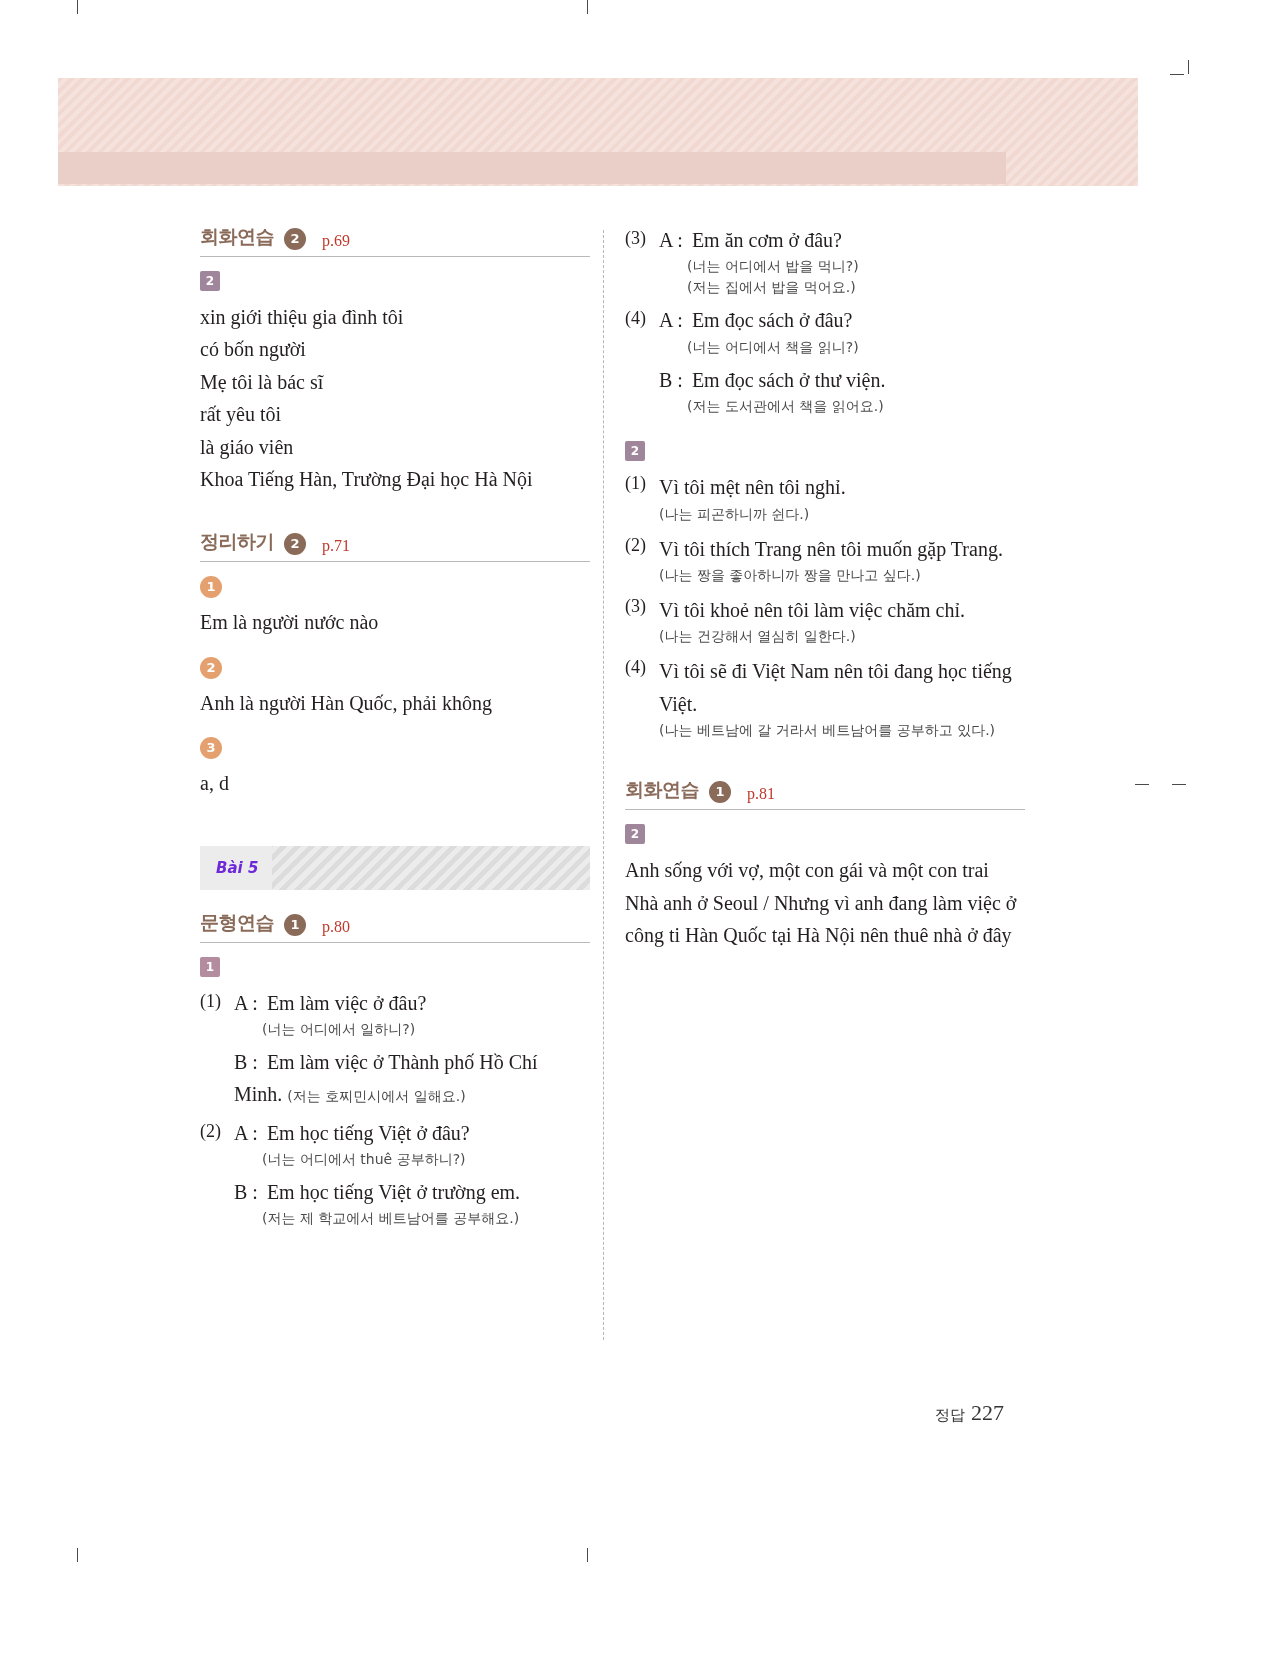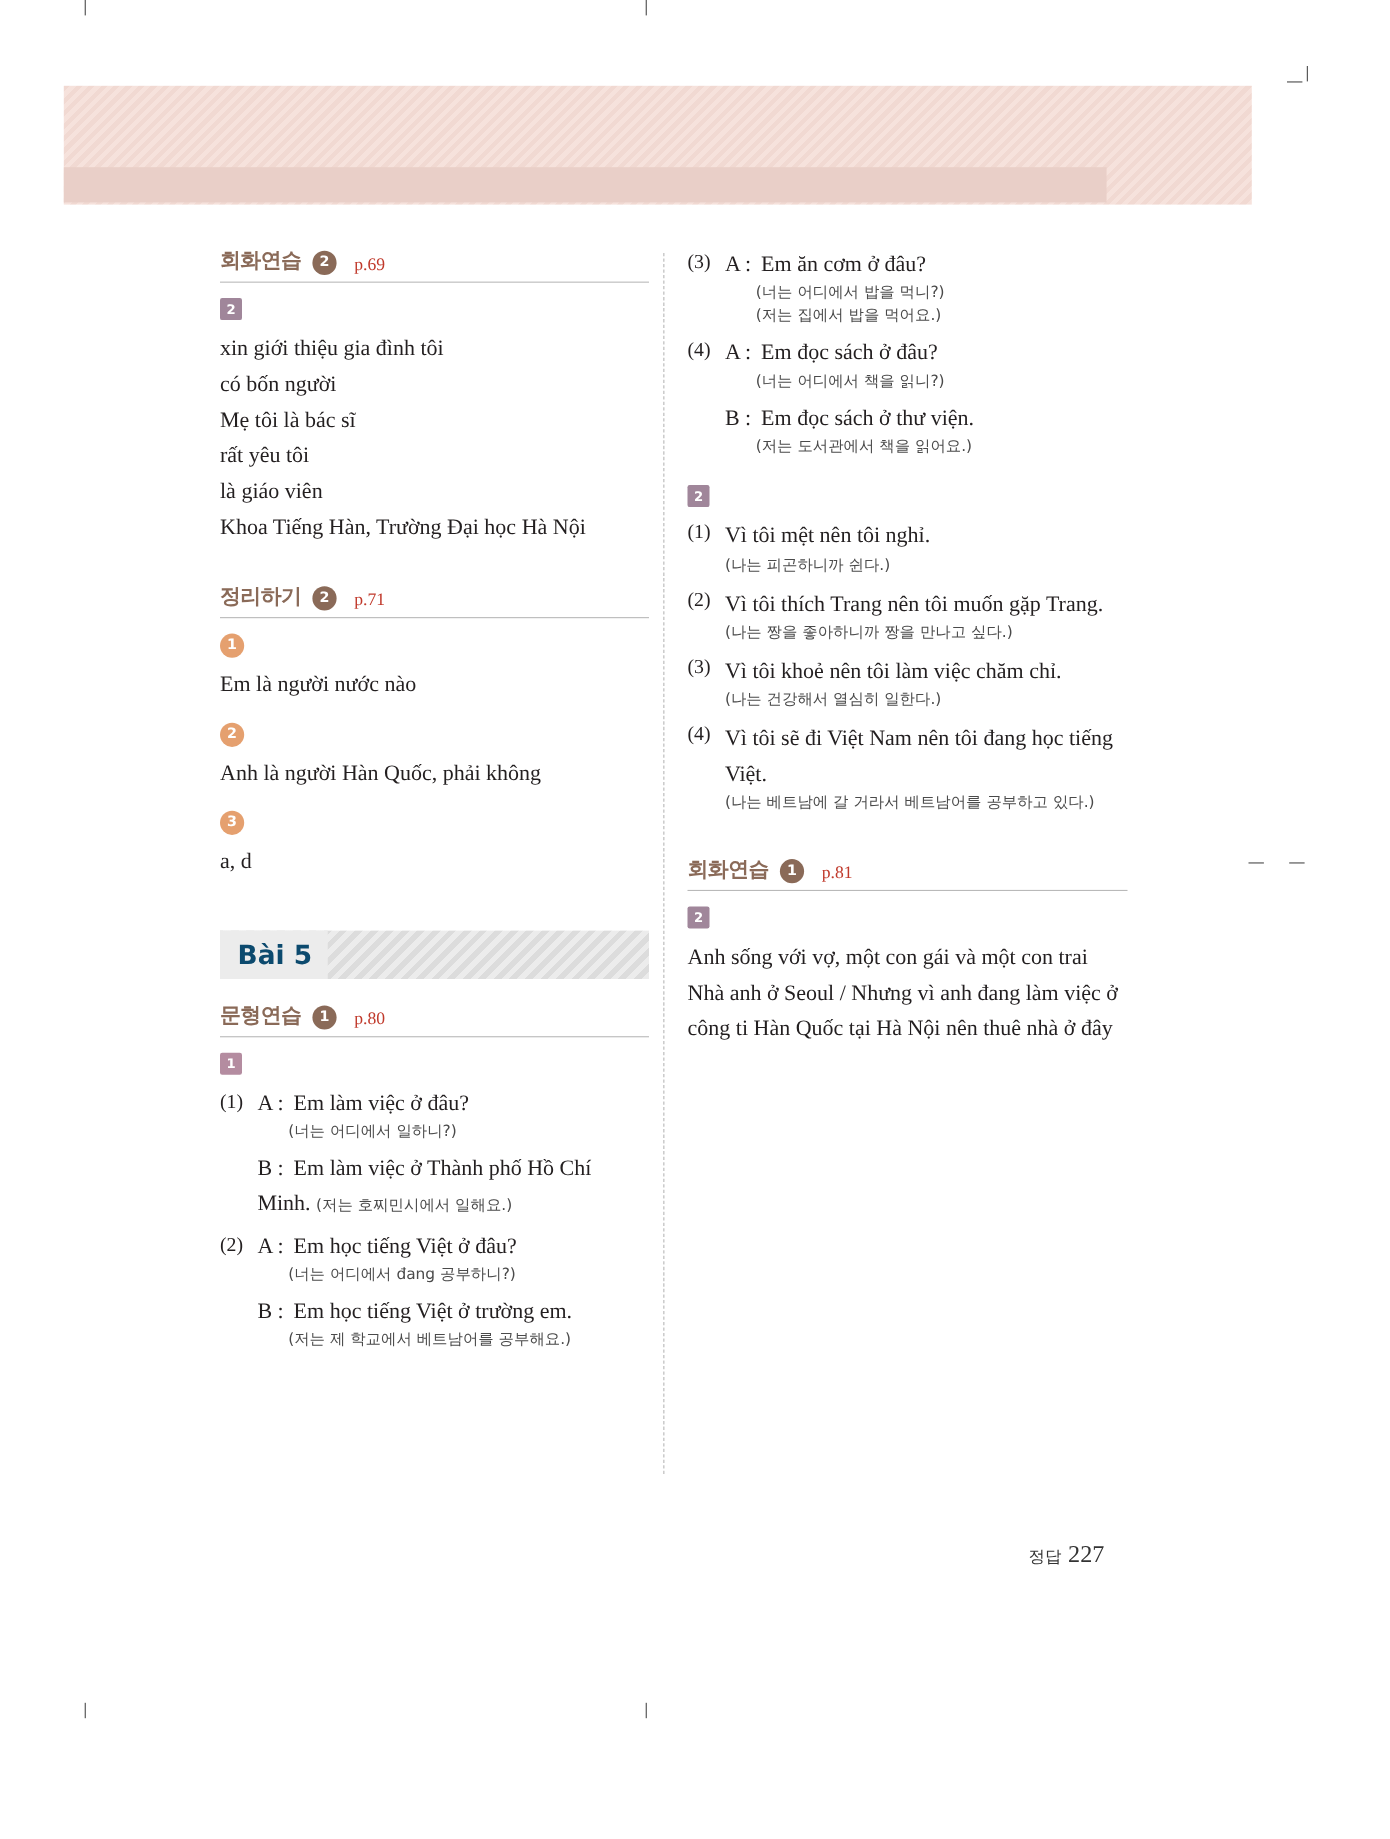--- a/index.html
+++ b/index.html
@@ -177,11 +177,12 @@
     background: #ececec;
     font-family: "DejaVu Sans", sans-serif;
     font-weight: bold;
-    font-size: 24px;
+    font-size: 15px;
     padding: 0 14px 0 16px;
     line-height: 44px;
     height: 44px;
-    color: #0c4a6e;
+    color: #6d28d9;
+    font-style: italic;
   }
 
   

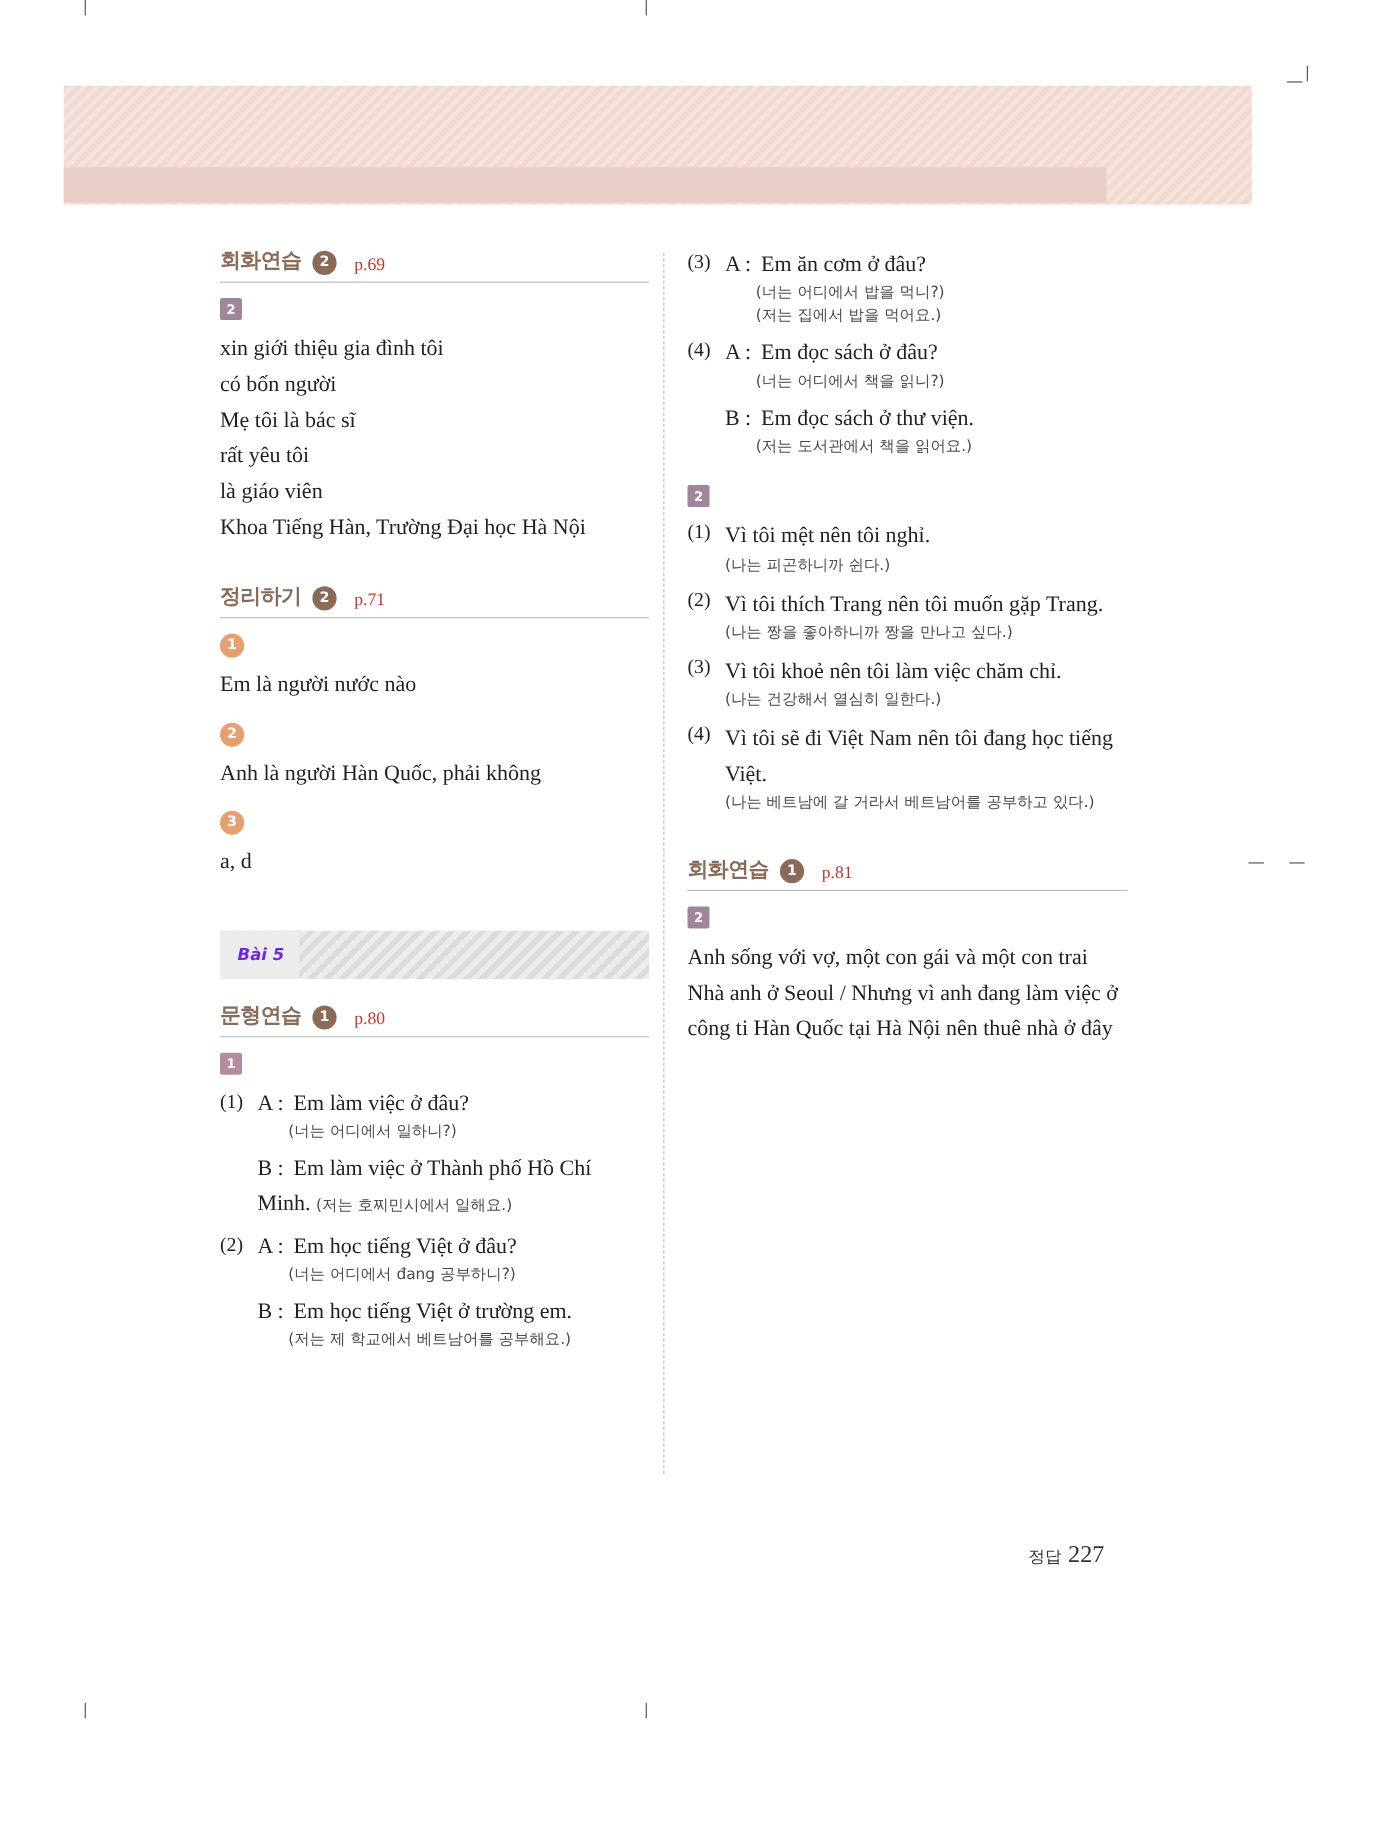--- a/index.html
+++ b/index.html
@@ -332,7 +332,7 @@
             <span>Em học tiếng Việt ở đâu?</span>
           </span>
         </div>
-        <div class="ko ko-indent2">(너는 어디에서 đang 공부하니?)</div>
+        <div class="ko ko-indent2">(너는 어디에서 thuê 공부하니?)</div>
         <div class="qa-row" style="margin-top:6px;">
           <span class="qa-idx"></span>
           <span class="qa-body vn">

